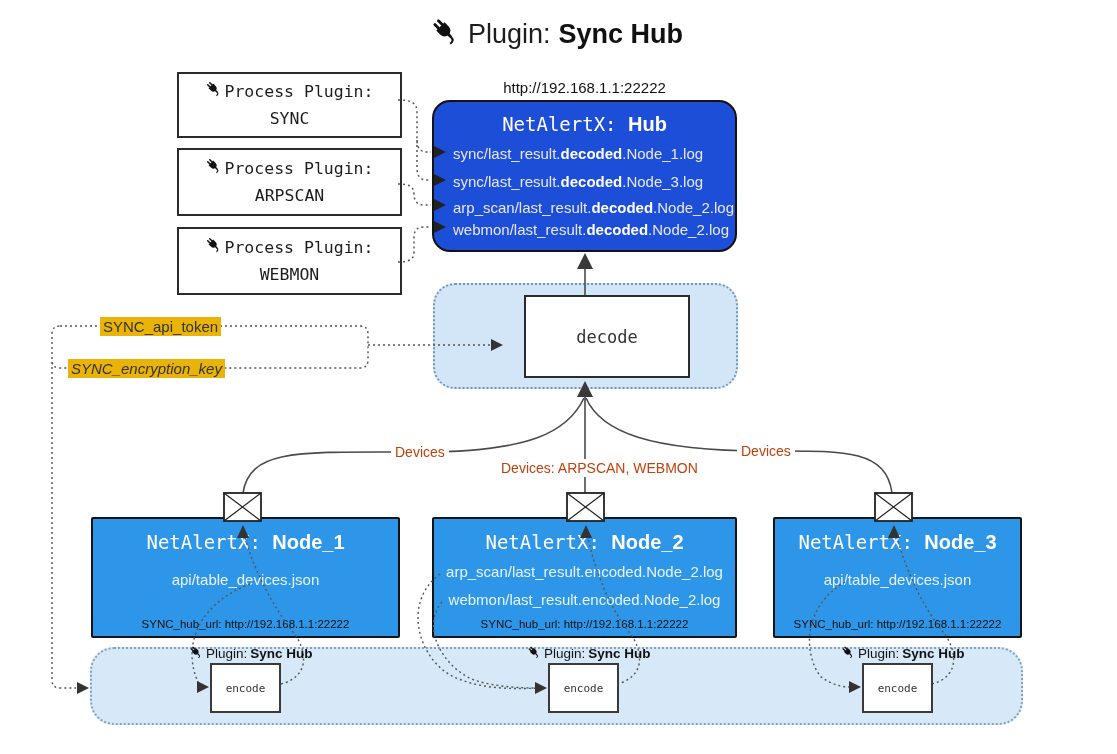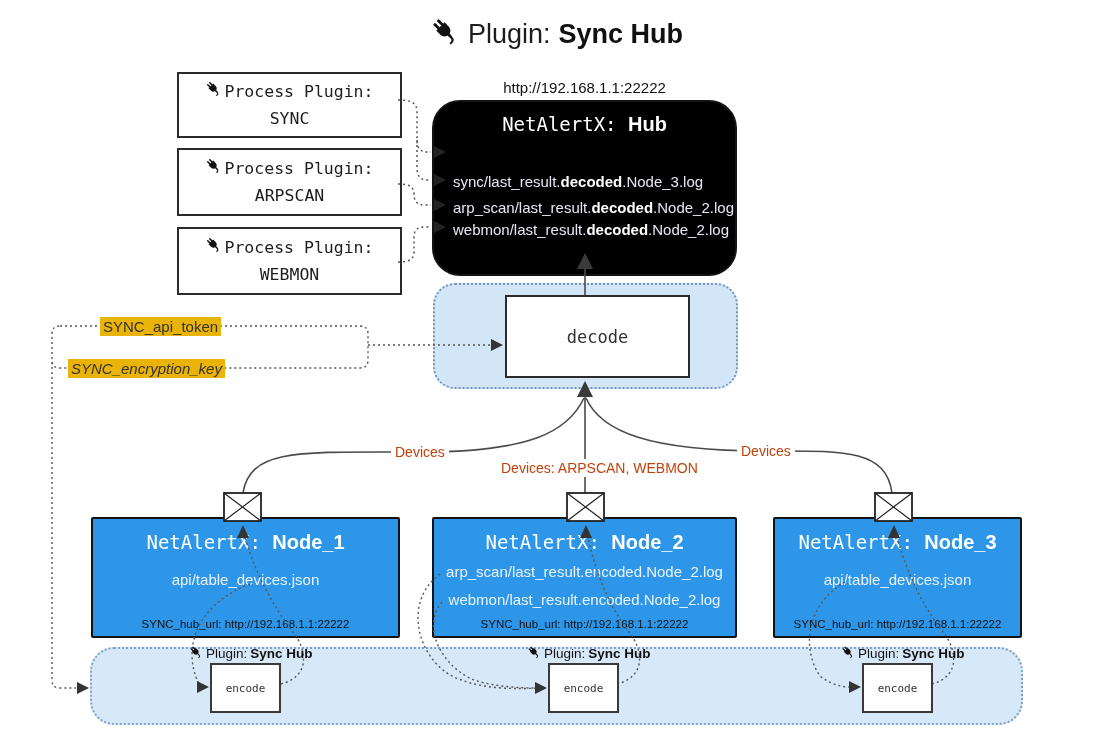--- a/index.html
+++ b/index.html
@@ -21,8 +21,8 @@
   .pbox .row{display:flex;align-items:center;gap:2px;}
 
   
-  .hub{left:432px;top:100px;width:305px;height:176px;background:#000000;border:2px solid #131313;
-       border-radius:28px;box-sizing:border-box;z-index:1;}
+  .hub{left:432px;top:100px;width:305px;height:152px;background:#1d4ed8;border:2px solid #131313;
+       border-radius:18px;box-sizing:border-box;z-index:1;}
   .hub-title{position:absolute;left:0;top:11px;width:100%;text-align:center;color:#fff;
              font-family:"DejaVu Sans Mono",monospace;font-size:19px;}
   .hub-title b{font-family:"Liberation Sans",sans-serif;font-weight:bold;font-size:20px;}

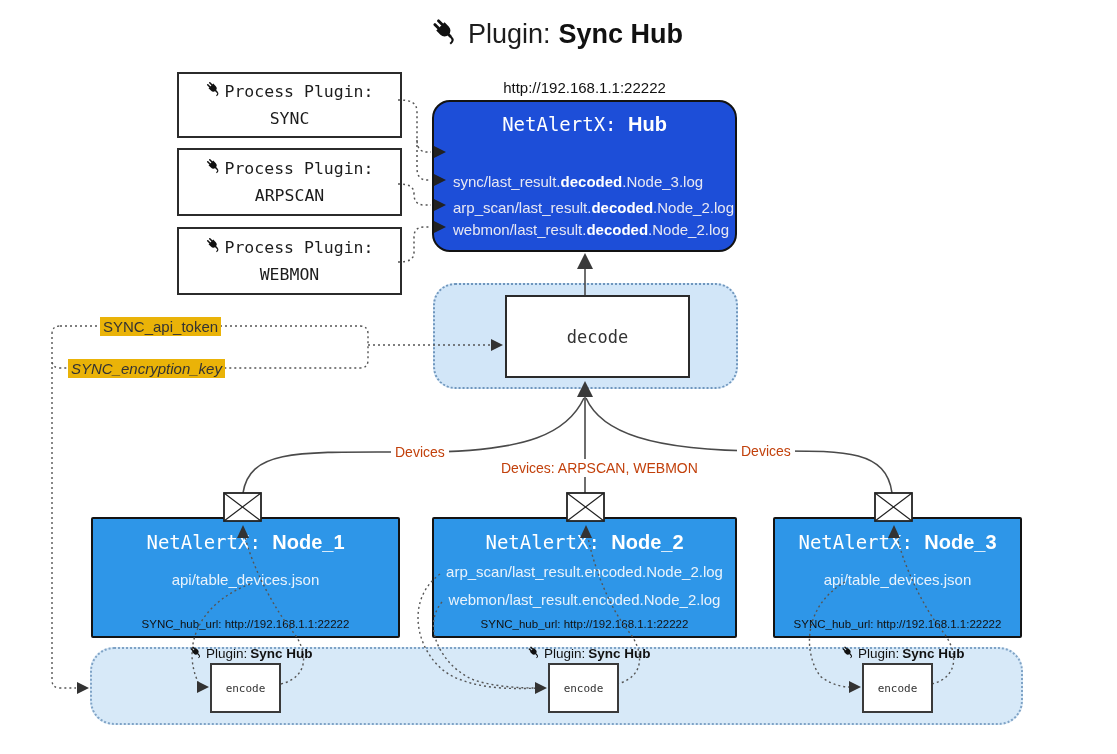--- a/index.html
+++ b/index.html
@@ -187,6 +187,7 @@
     <div class="hub-title">
       <span>NetAlertX:</span> <b>Hub</b>
     </div>
+    <div class="hlog" style="top:143px;margin-top:-100px;"><span>sync/last_result.</span><b>decoded</b><span>.Node_1.log</span></div>
     <div class="hlog" style="top:171px;margin-top:-100px;"><span>sync/last_result.</span><b>decoded</b><span>.Node_3.log</span></div>
     <div class="hlog" style="top:197px;margin-top:-100px;"><span>arp_scan/last_result.</span><b>decoded</b><span>.Node_2.log</span></div>
     <div class="hlog" style="top:219px;margin-top:-100px;"><span>webmon/last_result.</span><b>decoded</b><span>.Node_2.log</span></div>

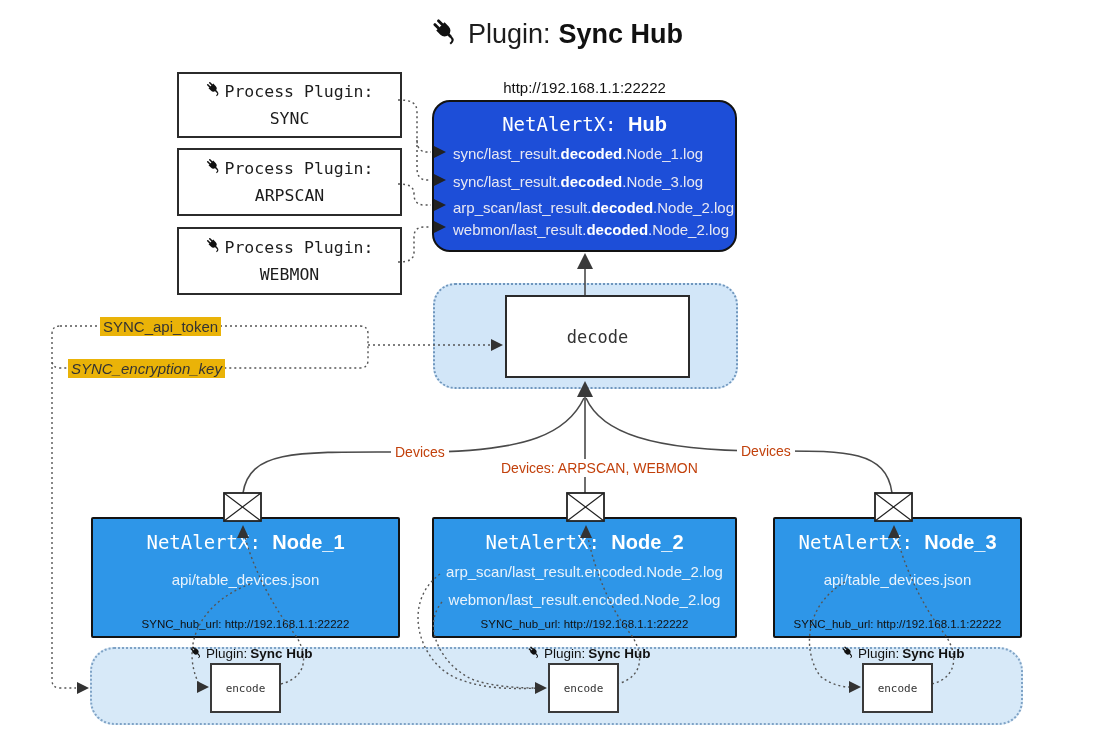--- a/index.html
+++ b/index.html
@@ -33,7 +33,7 @@
   
   .dband{left:433px;top:283px;width:305px;height:106px;background:#d2e6f8;border:2px dotted #6f96bd;
          border-radius:22px;box-sizing:border-box;z-index:1;}
-  .dbox{left:505px;top:295px;width:185px;height:83px;background:#fff;border:2px solid #2b2b2b;
+  .dbox{left:524px;top:295px;width:166px;height:83px;background:#fff;border:2px solid #2b2b2b;
         box-sizing:border-box;display:flex;align-items:center;justify-content:center;
         font-family:"DejaVu Sans Mono",monospace;font-size:17px;color:#333;z-index:1;}
 

